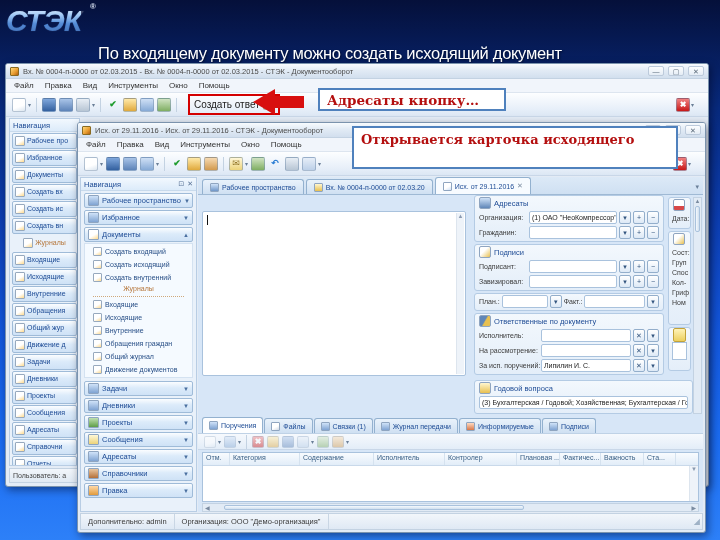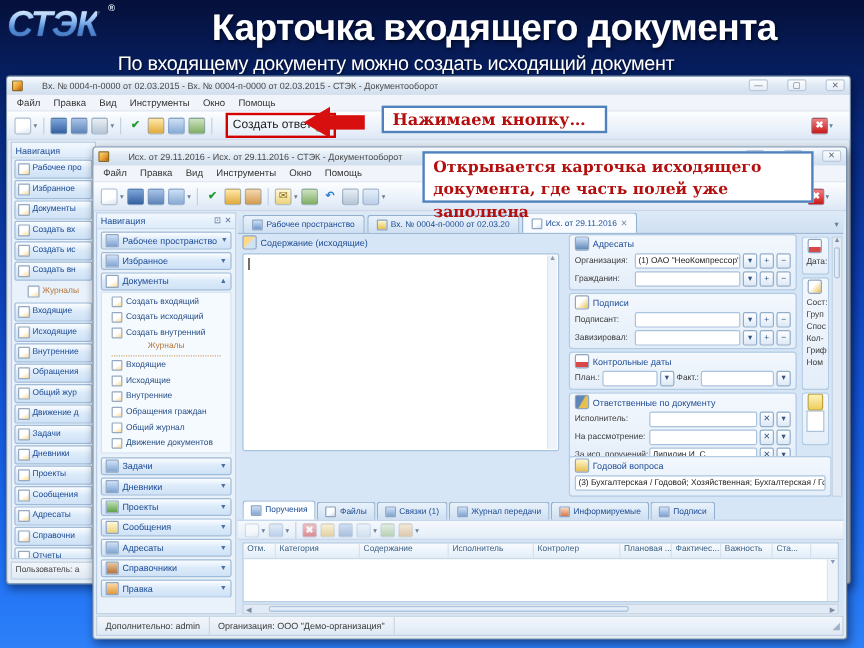--- a/index.html
+++ b/index.html
@@ -196,7 +196,6 @@
     <span class="logo-text">СТЭК</span>
     <span class="logo-reg">®</span>
   </div>
-  <div class="slide-title">Карточка входящего документа</div>
   <div class="slide-subtitle">По входящему документу можно создать исходящий документ</div>
 
   <div class="win outer">

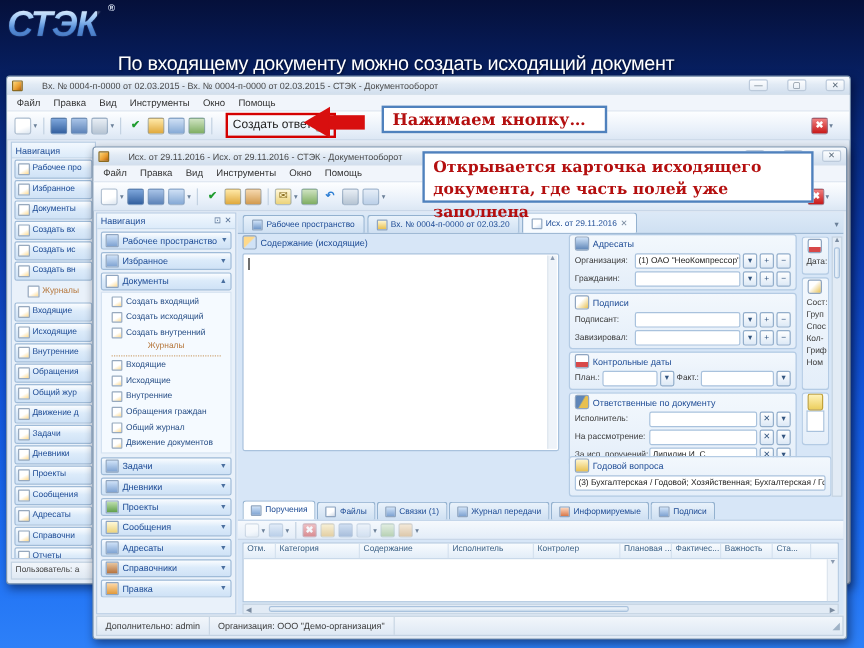--- a/index.html
+++ b/index.html
@@ -23,7 +23,7 @@
   
   .win { position:absolute; background:#e3ebf5; border:1px solid #7b93ad; border-radius:3px;
     box-shadow:2px 3px 8px rgba(0,0,20,.45); font-size:8px; color:#333; }
-  .tbar { height:15px; display:flex; align-items:center; gap:16px; padding:0 4px;
+  .tbar { height:15px; display:flex; align-items:center; gap:4px; padding:0 4px;
     background:linear-gradient(180deg,#f8fbfe,#e2ebf5 45%,#d2dfee); border-bottom:1px solid #c3d2e2;
     border-radius:2px 2px 0 0; }
   .tbar .ttext { font-size:7.5px; color:#4a4a4a; white-space:nowrap; overflow:hidden; flex:1; }

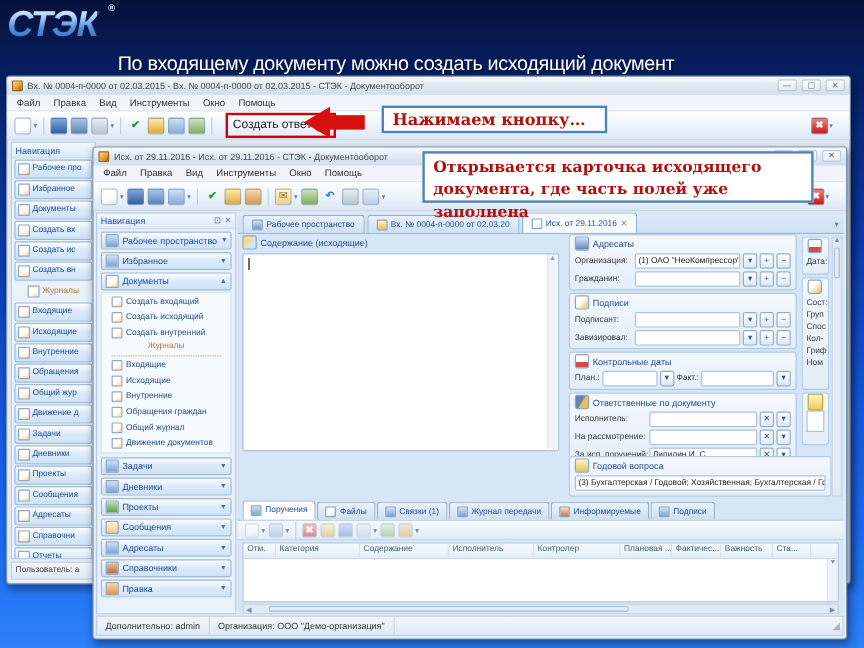--- a/index.html
+++ b/index.html
@@ -352,7 +352,7 @@
     <div class="arrow-head"></div>
     <div class="arrow-body"></div>
   </div>
-  <div class="callout callout1">Нажимаем кнопку…</div>
+  <div class="callout callout1">Адресаты кнопку…</div>
 
   <div class="win inner">
     <div class="tbar">

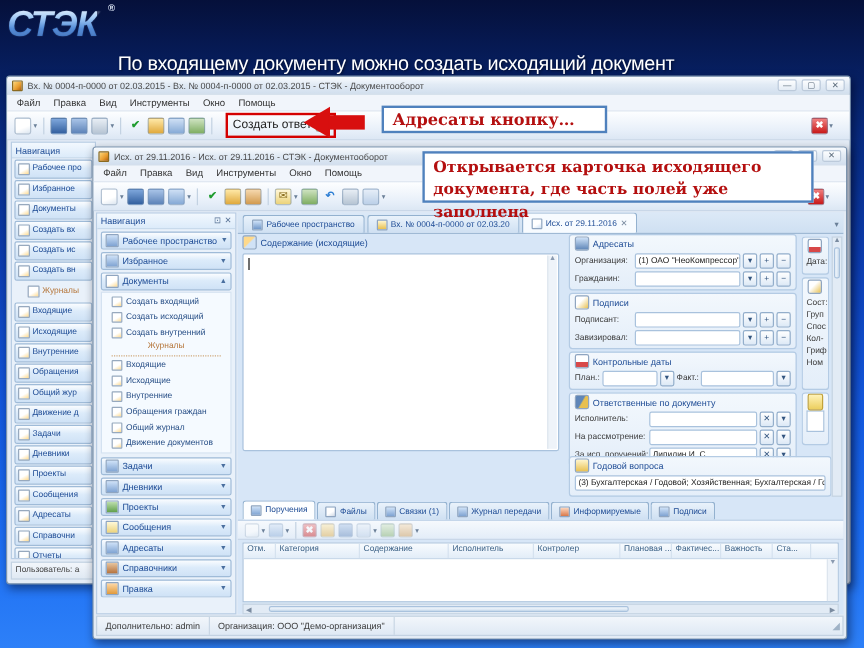--- a/index.html
+++ b/index.html
@@ -752,7 +752,6 @@
 
   <div class="callout callout2">
     <div>Открывается карточка исходящего</div>
-    <div>документа, где часть полей уже заполнена</div>
   </div>
 
 </div>

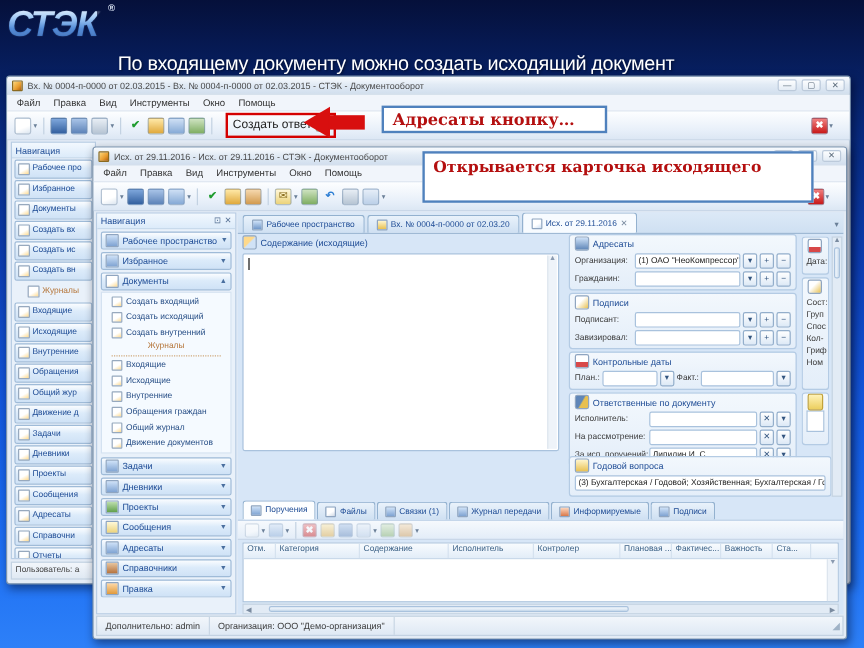--- a/index.html
+++ b/index.html
@@ -540,10 +540,6 @@
       <div class="form">
 
         <div style="position:absolute;left:0;top:0;bottom:0;width:272px">
-          <div class="ghead2">
-            <span class="gx gx-cont"></span>
-            <span>Содержание (исходящие)</span>
-          </div>
           <div class="textarea">
             <div class="caret"></div>
             <div class="ta-scroll">▲</div>

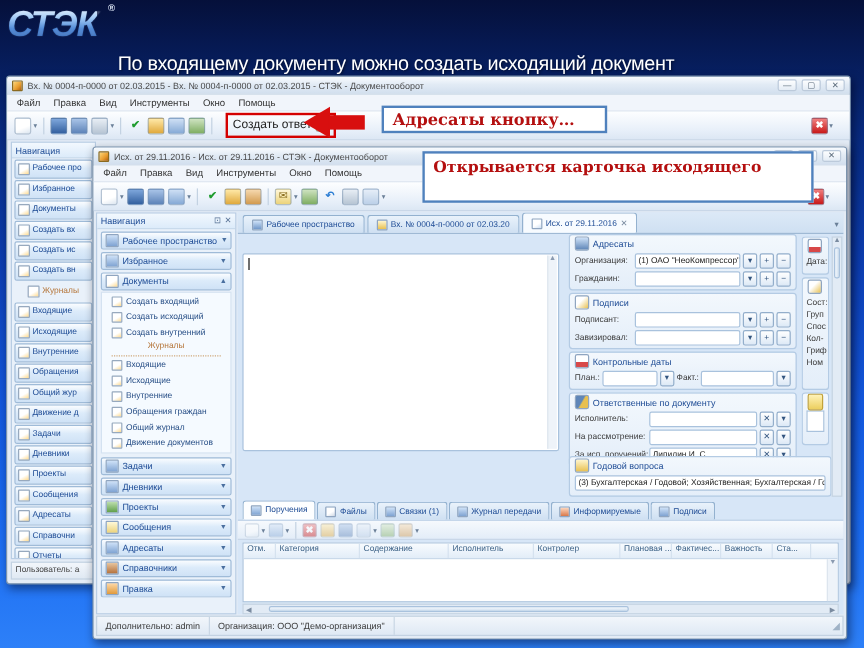--- a/index.html
+++ b/index.html
@@ -588,10 +588,6 @@
             </div>
           </div>
           <div class="gbox" style="position:relative;margin-bottom:2px">
-            <div class="ghead2">
-              <span class="gx gx-date"></span>
-              <span>Контрольные даты</span>
-            </div>
             <div class="frow">
               <span class="flabel">План.:</span>
               <span class="fld" style="flex:0 0 46px"></span>

